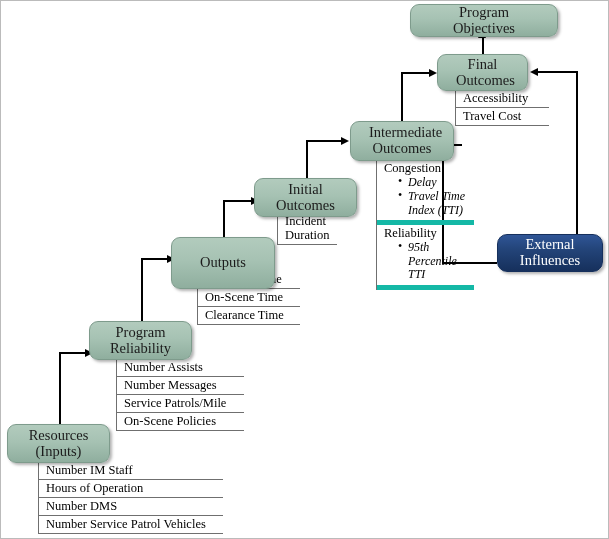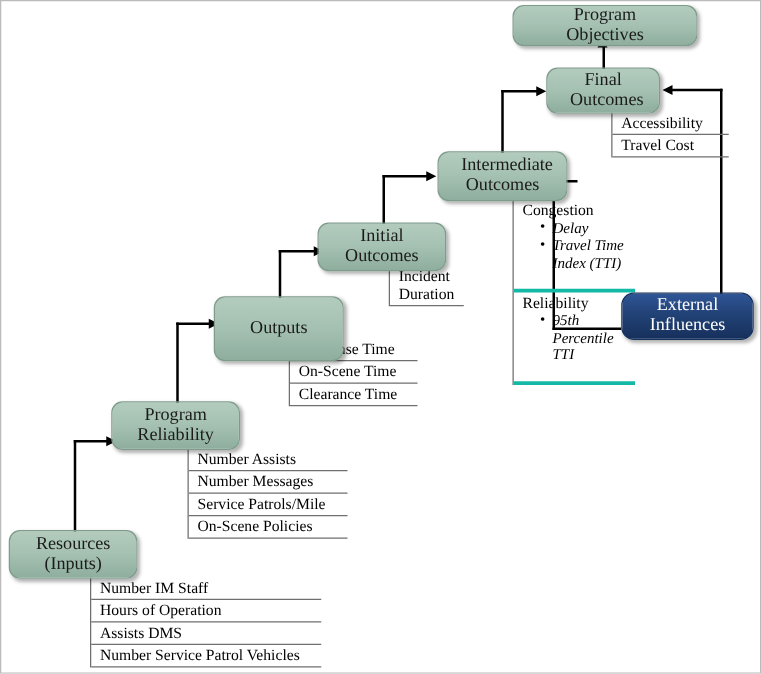--- a/index.html
+++ b/index.html
@@ -53,7 +53,6 @@
     border-left: 1px solid #6f6f6f;
     font-size: 12.5px;
     line-height: 1.12;
-    margin-left: 34px;
   }
   .details .row {
     border-bottom: 1px solid #6f6f6f;

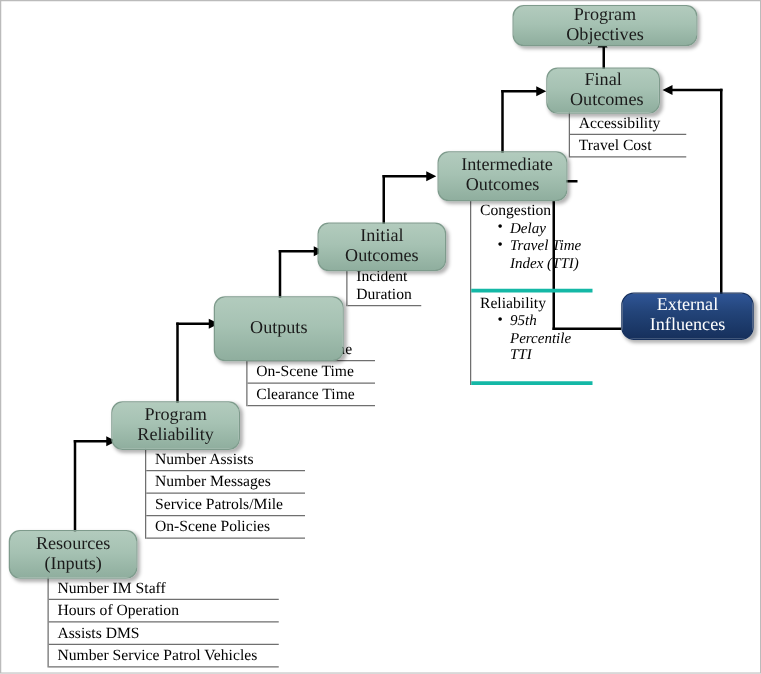--- a/index.html
+++ b/index.html
@@ -62,7 +62,7 @@
   .details.wrapme .row { white-space: normal; }
 
   
-  .details .grp { border-bottom: 3px solid #14b8a6; padding: 1px 4px 14px 7px; }
+  .details .grp { border-bottom: 5px solid #14b8a6; padding: 1px 4px 3px 7px; }
   .details .grp:last-child { }
   .details .ghead { font-size: 12.5px; }
   .details ul {

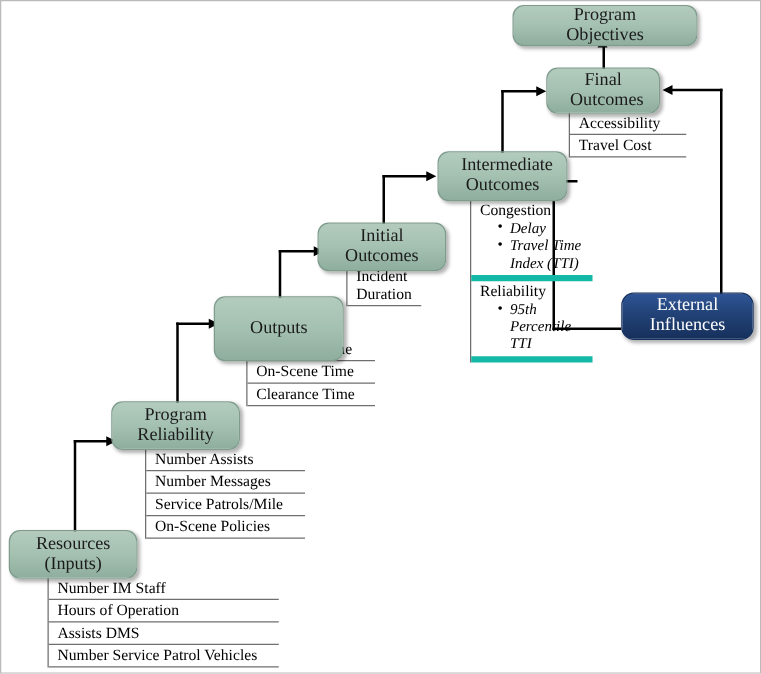--- a/index.html
+++ b/index.html
@@ -194,7 +194,7 @@
   <div class="details" style="left:37px; top:461px; width:185px;">
     <div class="row">Number IM Staff</div>
     <div class="row">Hours of Operation</div>
-    <div class="row">Assists DMS</div>
+    <div class="row">Number DMS</div>
     <div class="row">Number Service Patrol Vehicles</div>
   </div>
 

